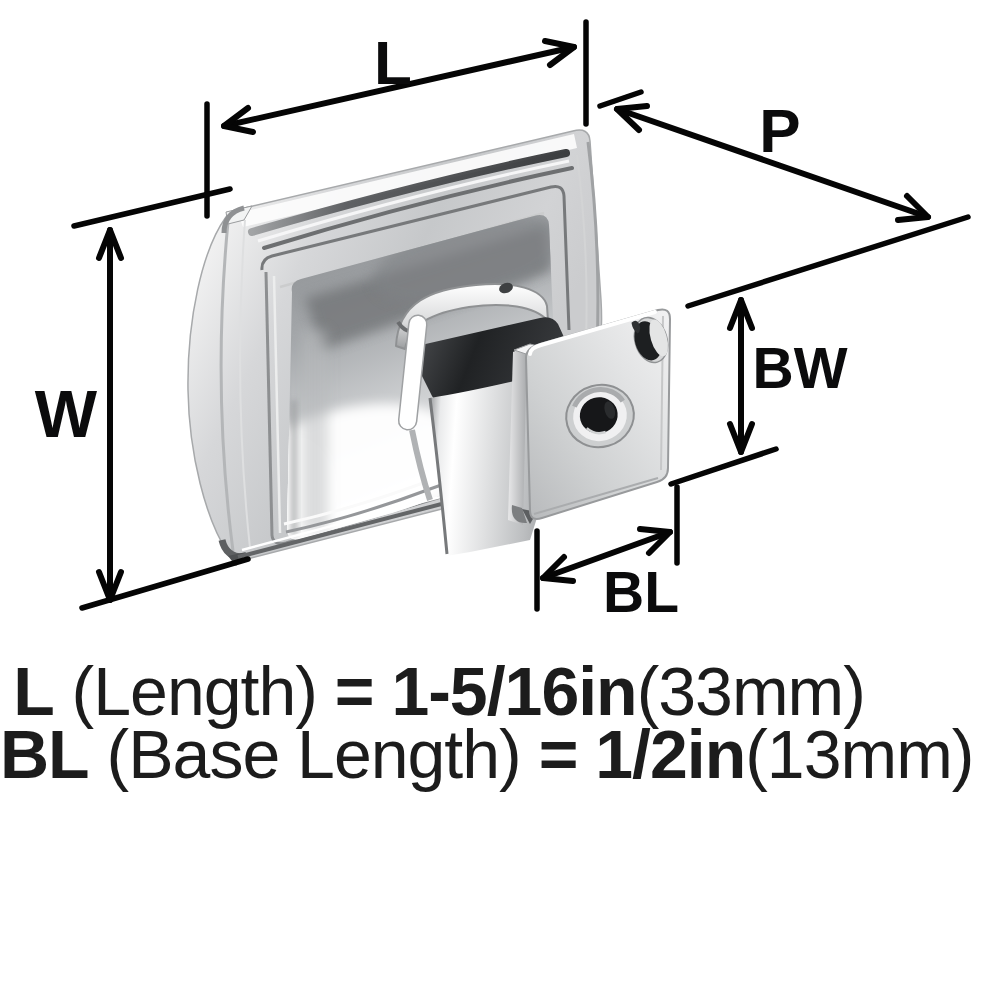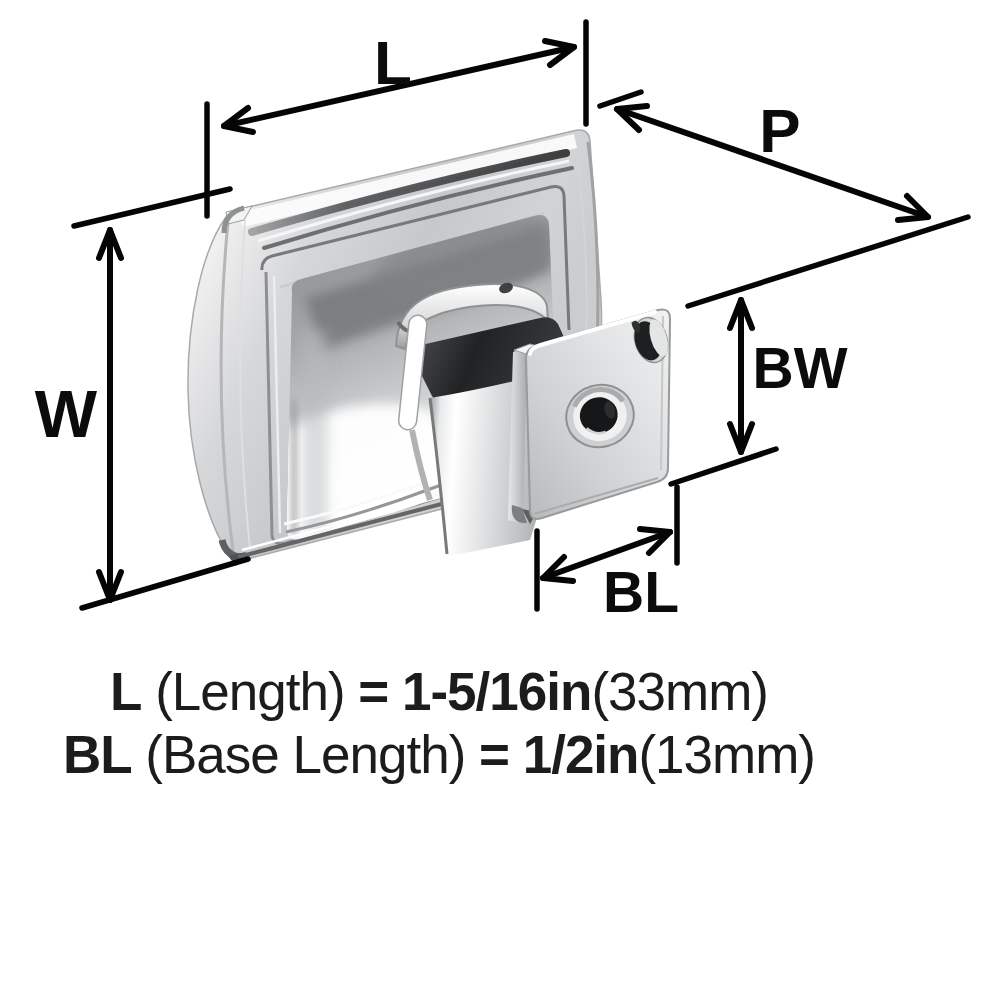--- a/index.html
+++ b/index.html
@@ -9,7 +9,7 @@
   .dim-label{position:absolute;transform:translate(-50%,-50%);font-weight:700;color:#0b0b0c;
              line-height:1;white-space:nowrap;}
   .spec-block{position:absolute;left:0;top:660px;width:878px;text-align:center;color:#1c1c1c;
-              font-size:53px;line-height:63px;letter-spacing:-1px;}
+              font-size:68px;line-height:63px;letter-spacing:-1px;}
   .spec-row{white-space:nowrap;}
   .b{font-weight:700;}
   .r{font-weight:400;}

